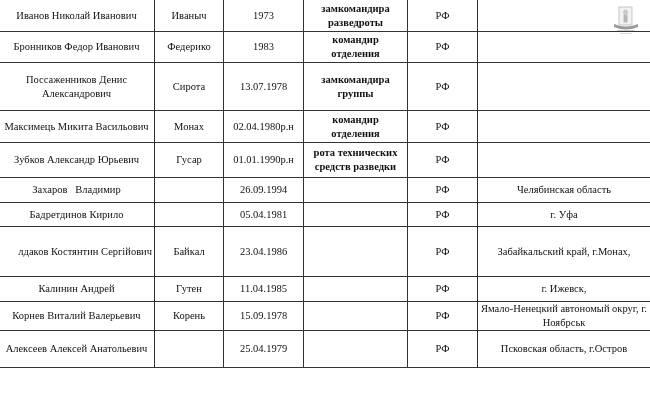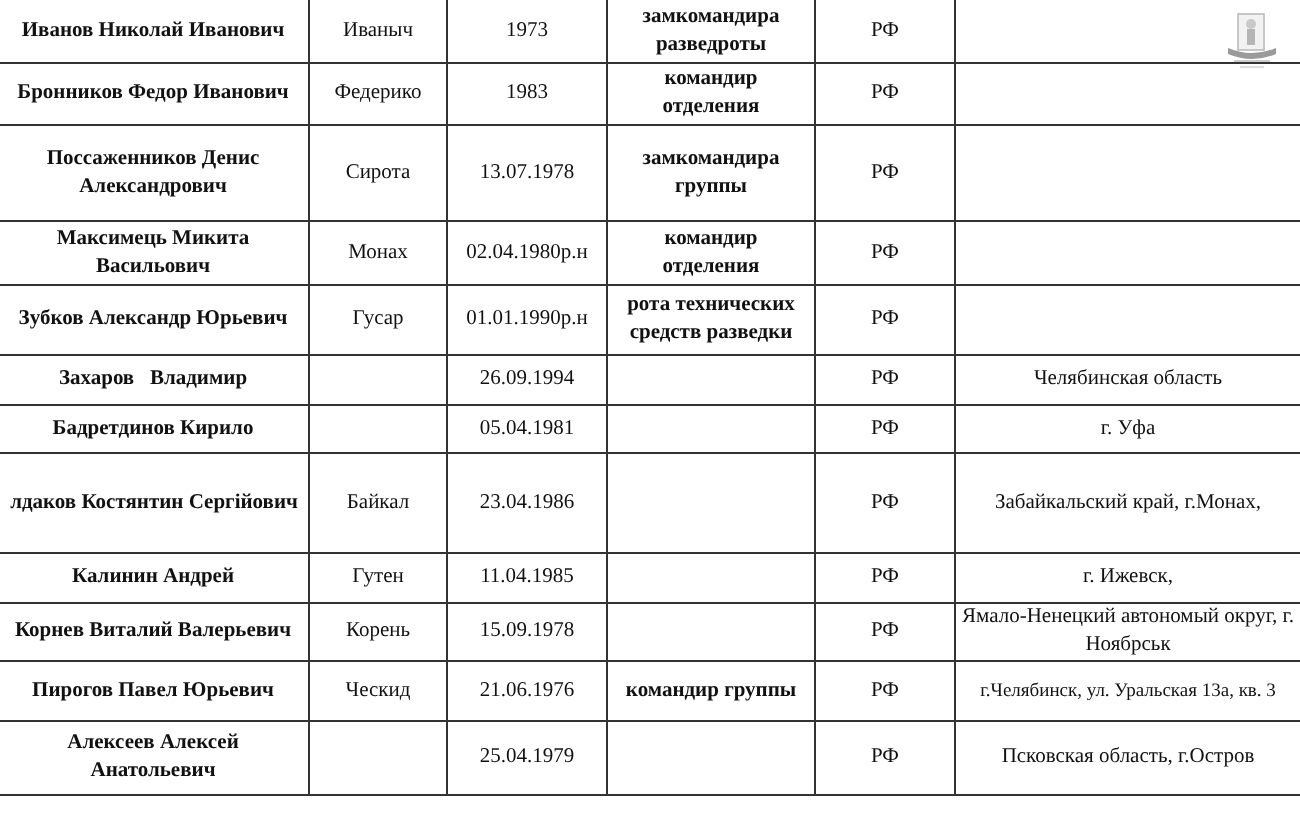--- a/index.html
+++ b/index.html
@@ -19,7 +19,7 @@
       line-height: 14px;
       overflow: hidden;
     }
-    td.name { font-weight: bold; font-size: 11.5px; line-height: 15px; white-space: normal; }
+    td.name { font-weight: normal; font-size: 11.5px; line-height: 15px; white-space: normal; }
     td.name.nowrap { white-space: nowrap; padding-right: 2px; }
     td.role { font-size: 10px; line-height: 13px; font-weight: bold; }
     td.loc { font-size: 10px; line-height: 14px; }

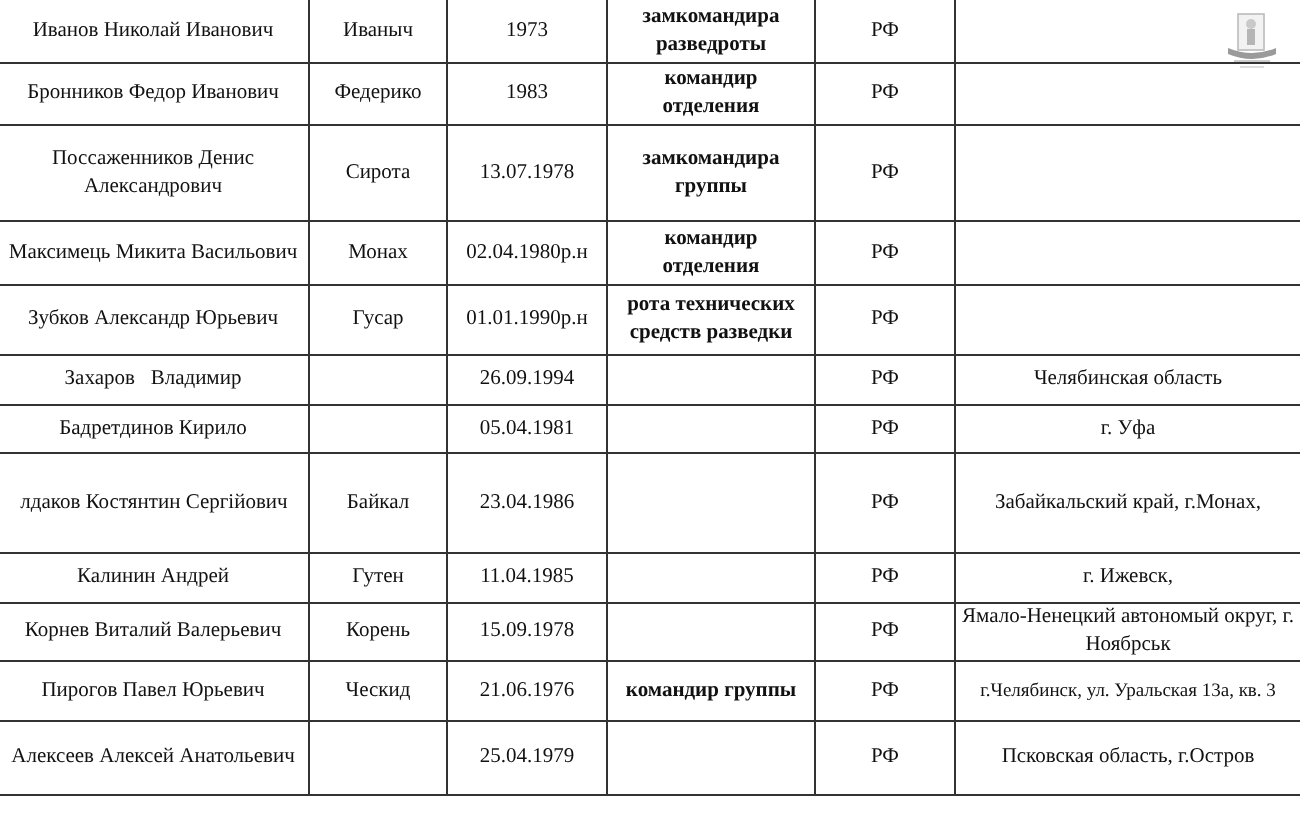--- a/index.html
+++ b/index.html
@@ -20,7 +20,7 @@
       overflow: hidden;
     }
     td.name { font-weight: normal; font-size: 11.5px; line-height: 15px; white-space: normal; }
-    td.name.nowrap { white-space: nowrap; padding-right: 2px; }
+    td.name.nowrap { white-space: nowrap; text-align: right; padding-right: 2px; }
     td.role { font-size: 10px; line-height: 13px; font-weight: bold; }
     td.loc { font-size: 10px; line-height: 14px; }
     .logo {

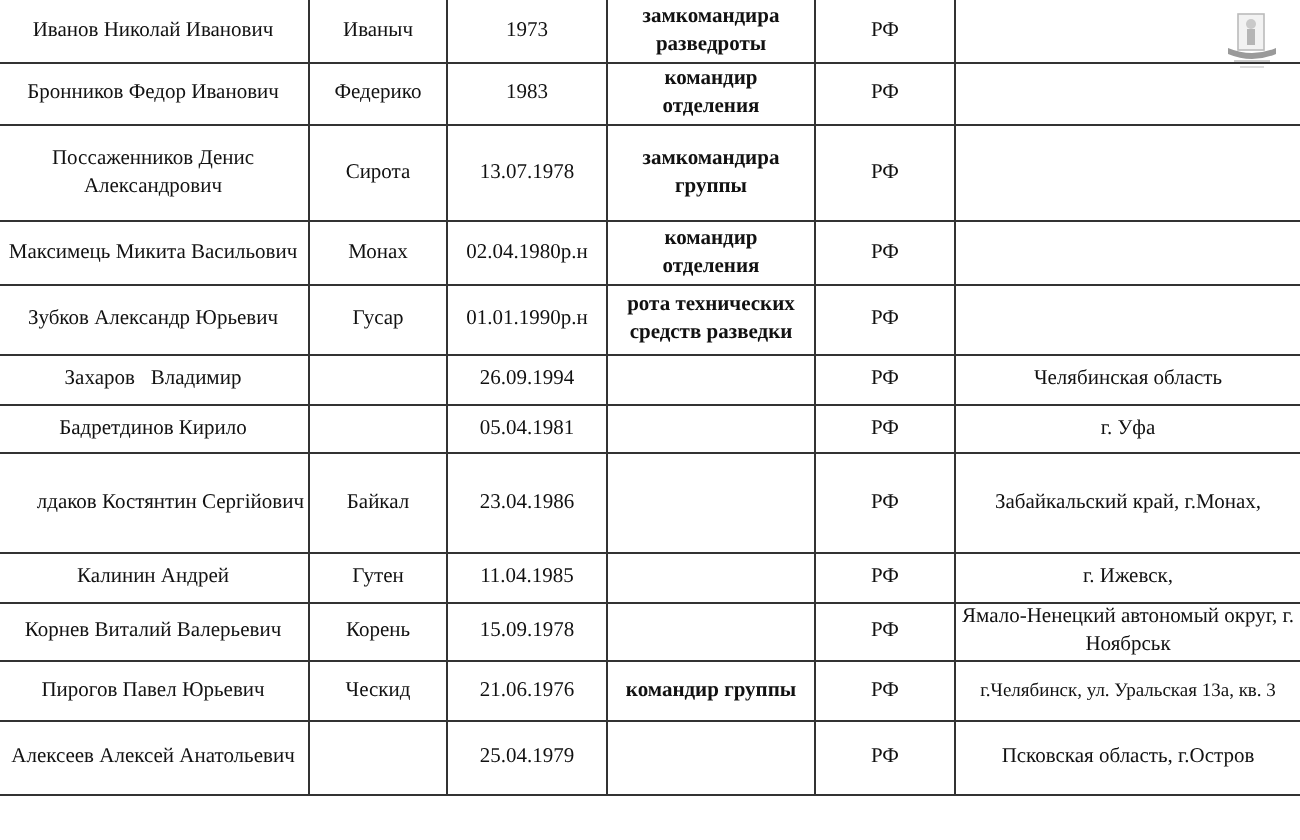--- a/index.html
+++ b/index.html
@@ -120,14 +120,6 @@
       <td>РФ</td>
       <td class="loc">Ямало-Ненецкий автономый округ, г. Ноябрськ</td>
     </tr>
-    <tr style="height:30px">
-      <td class="name">Пирогов Павел Юрьевич</td>
-      <td>Ческид</td>
-      <td>21.06.1976</td>
-      <td class="role">командир группы</td>
-      <td>РФ</td>
-      <td class="loc" style="white-space:nowrap;font-size:9.5px">г.Челябинск, ул. Уральская 13а, кв. 3</td>
-    </tr>
     <tr style="height:37px">
       <td class="name">Алексеев Алексей Анатольевич</td>
       <td></td>

